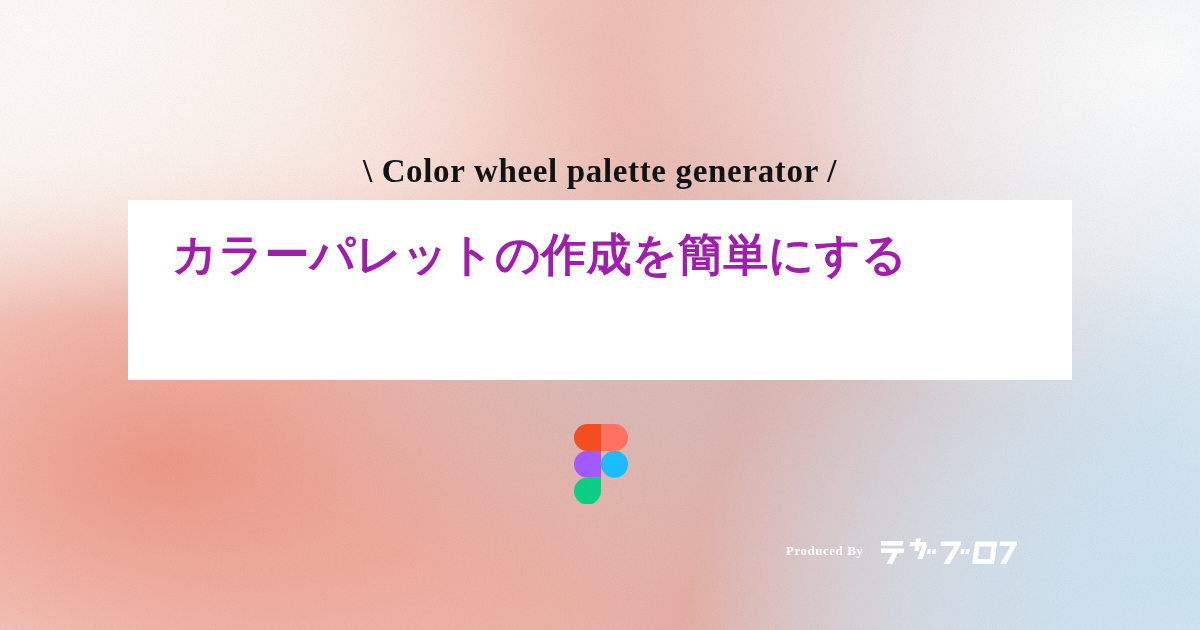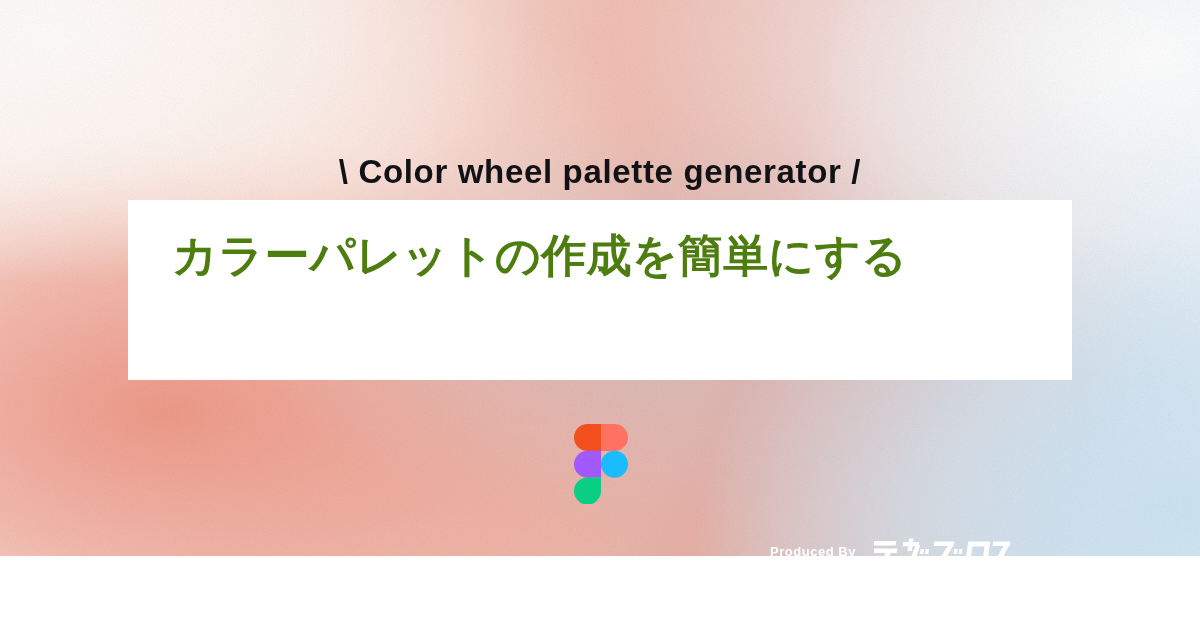--- a/index.html
+++ b/index.html
@@ -11,9 +11,9 @@
   #banner {
     position: relative;
     width: 1200px;
-    height: 556px;
+    height: 630px;
     overflow: hidden;
-    font-family: Liberation Sans, sans-serif;
+    font-family: Liberation Serif, serif;
     background-color: #f3dcd6;
   }
 

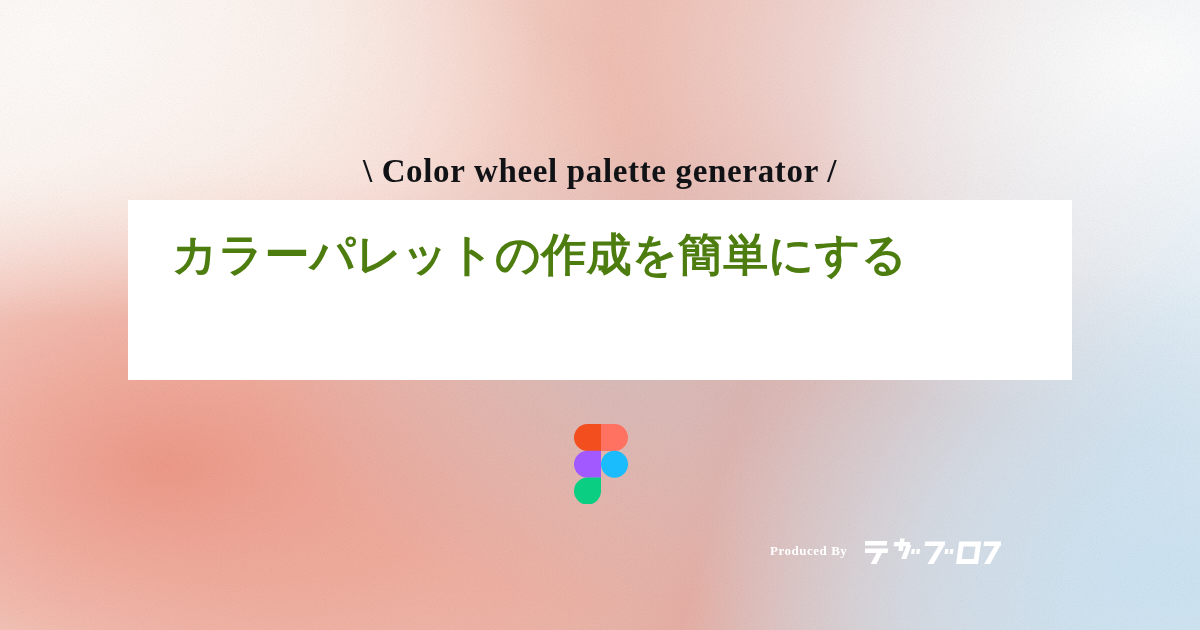--- a/index.html
+++ b/index.html
@@ -125,7 +125,7 @@
     font-size: 45px;
     line-height: 67px;
     font-weight: 700;
-    color: #4d7c0f;
+    color: #a21caf;
     letter-spacing: 0.005em;
     white-space: nowrap;
   }

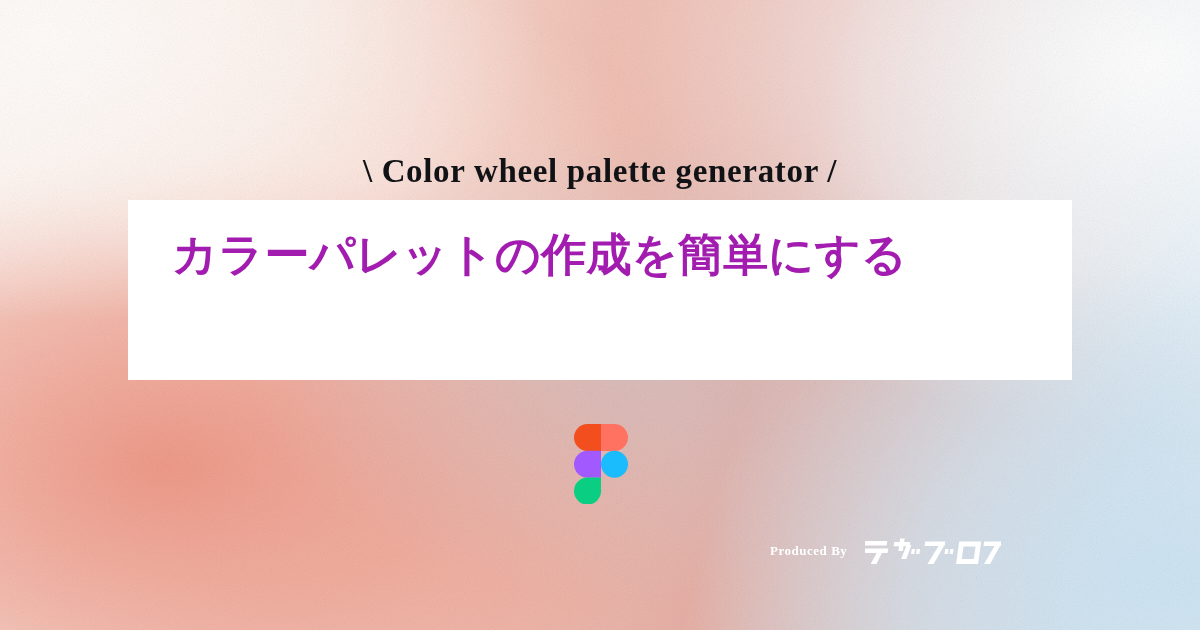--- a/index.html
+++ b/index.html
@@ -157,6 +157,7 @@
     color: #ffffff;
     letter-spacing: 0.04em;
     white-space: nowrap;
+    margin-left: 16px;
   }
 
   .credit-logo {

